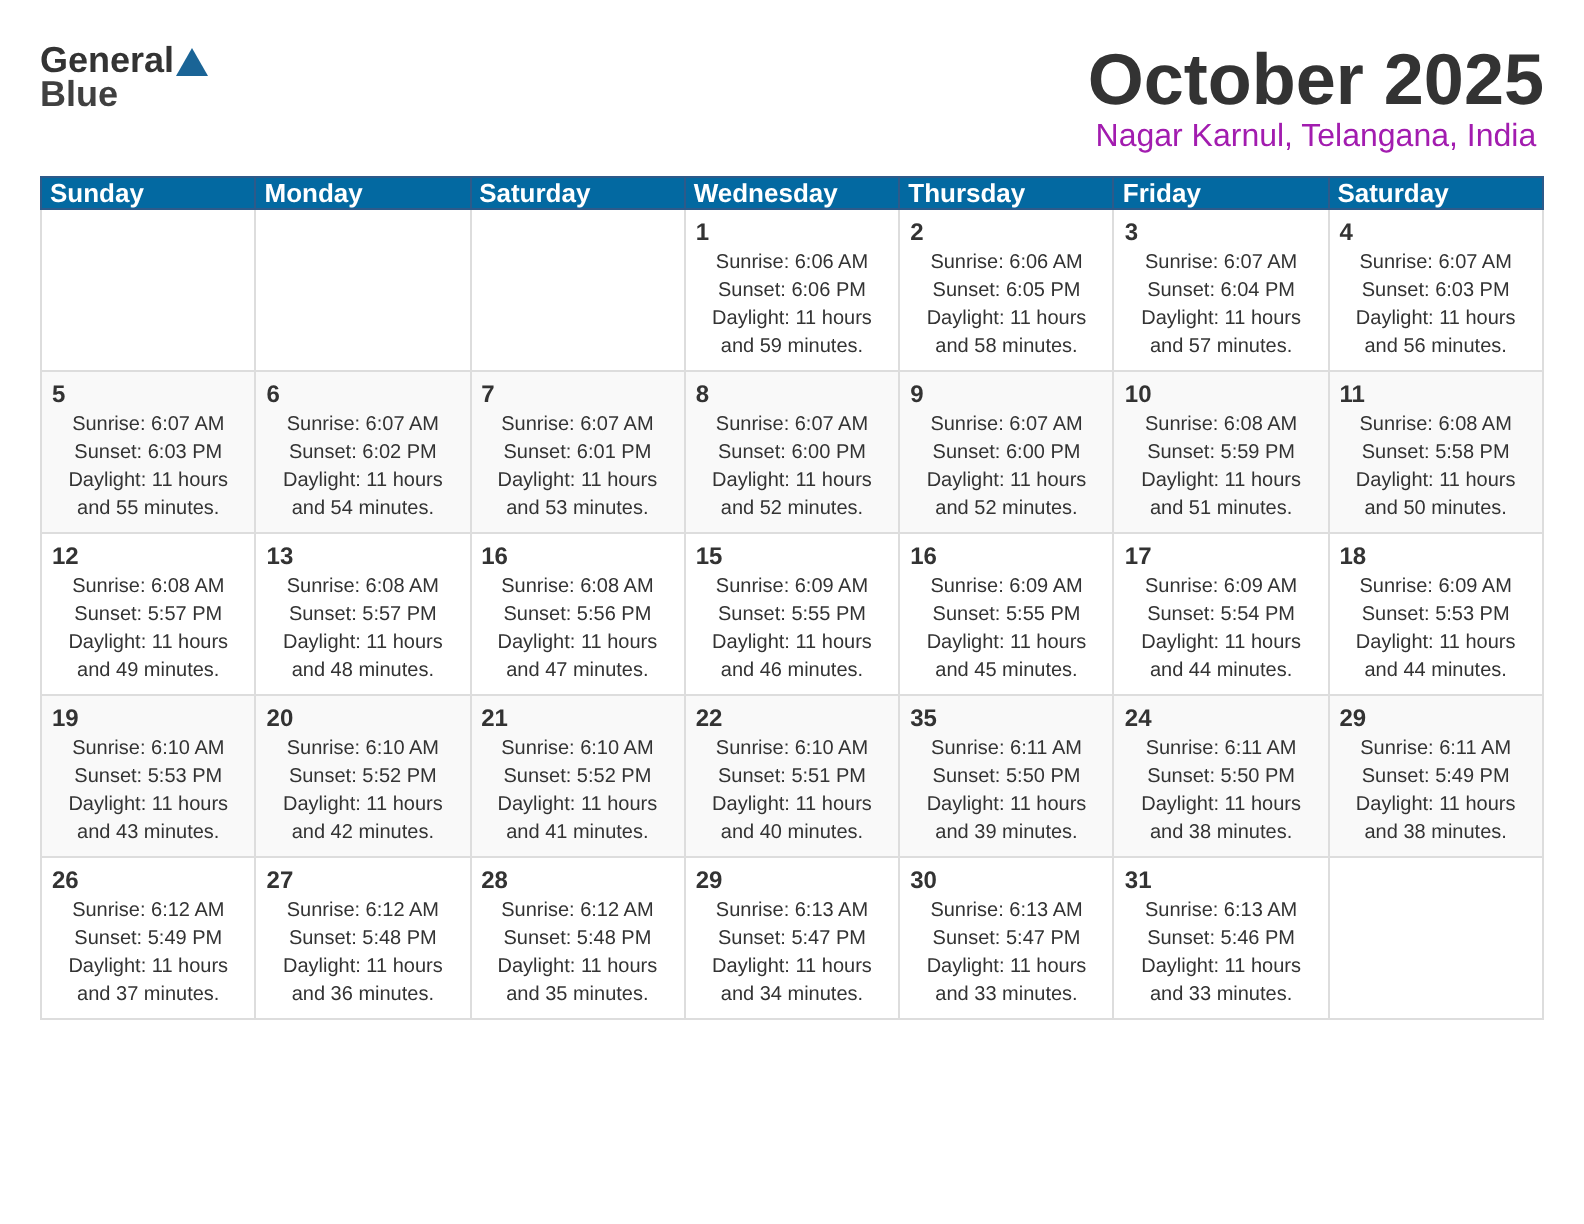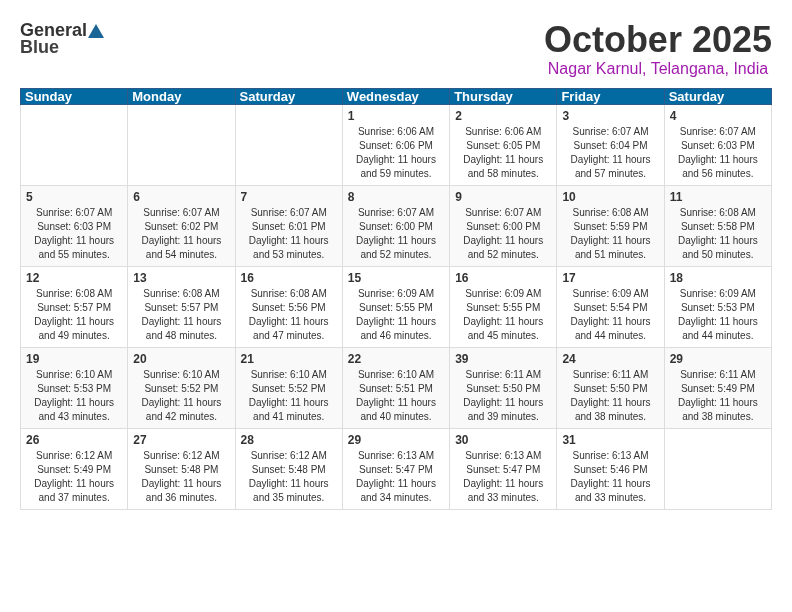--- a/index.html
+++ b/index.html
@@ -279,7 +279,7 @@
 and 40 minutes.</div>
         </td>
         <td>
-          <span class="day-number">39</span>
+          <span class="day-number">35</span>
           <div class="cell-text" style="white-space: pre-line;">Sunrise: 6:11 AM
 Sunset: 5:50 PM
 Daylight: 11 hours

